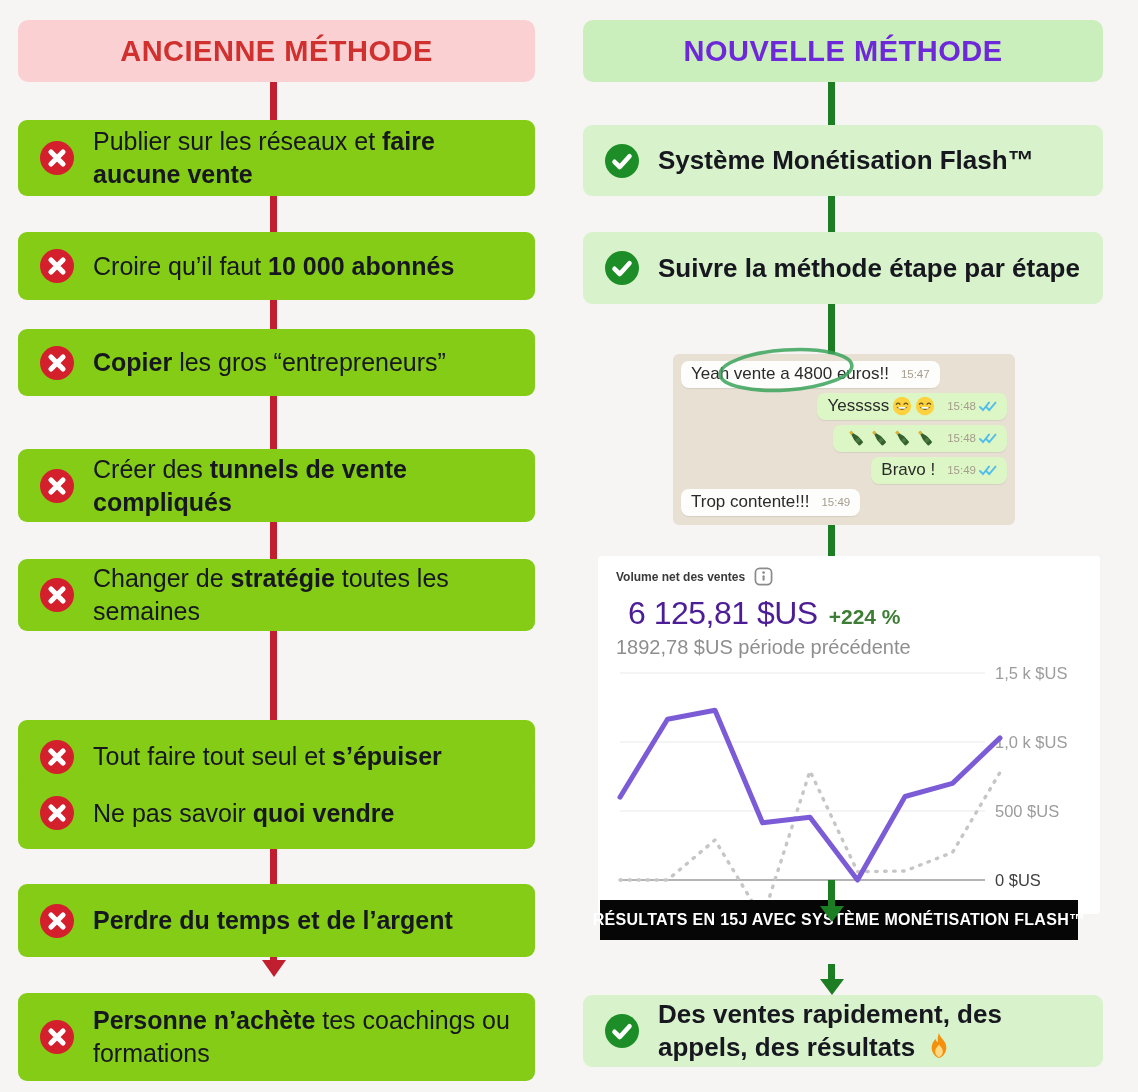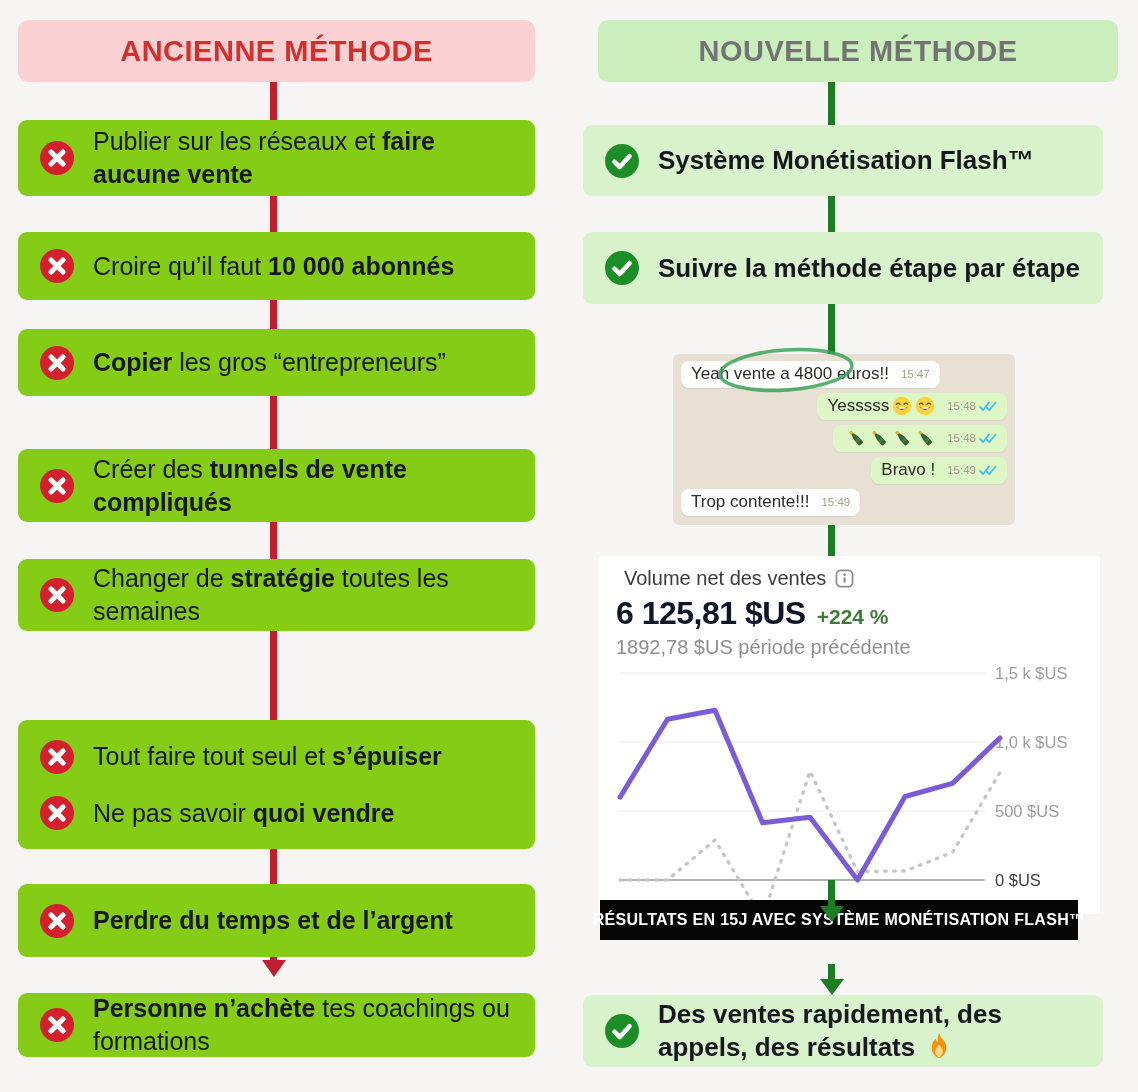--- a/index.html
+++ b/index.html
@@ -16,7 +16,7 @@
     border-radius:10px; display:flex; align-items:center; justify-content:center;
     font-weight:bold; font-size:29px; letter-spacing:.5px; }
   .header-box.pink  { background:#fad0d3; color:#d0312f; }
-  .header-box.green { background:#cbeebd; color:#737373;margin-left:15px; }
+  .header-box.green { background:#cbeebd; color:#6d28d9; }
 
   .item-box { position:absolute; left:0; width:100%; border-radius:9px;
     display:flex; align-items:center; gap:19px; padding:0 22px; }

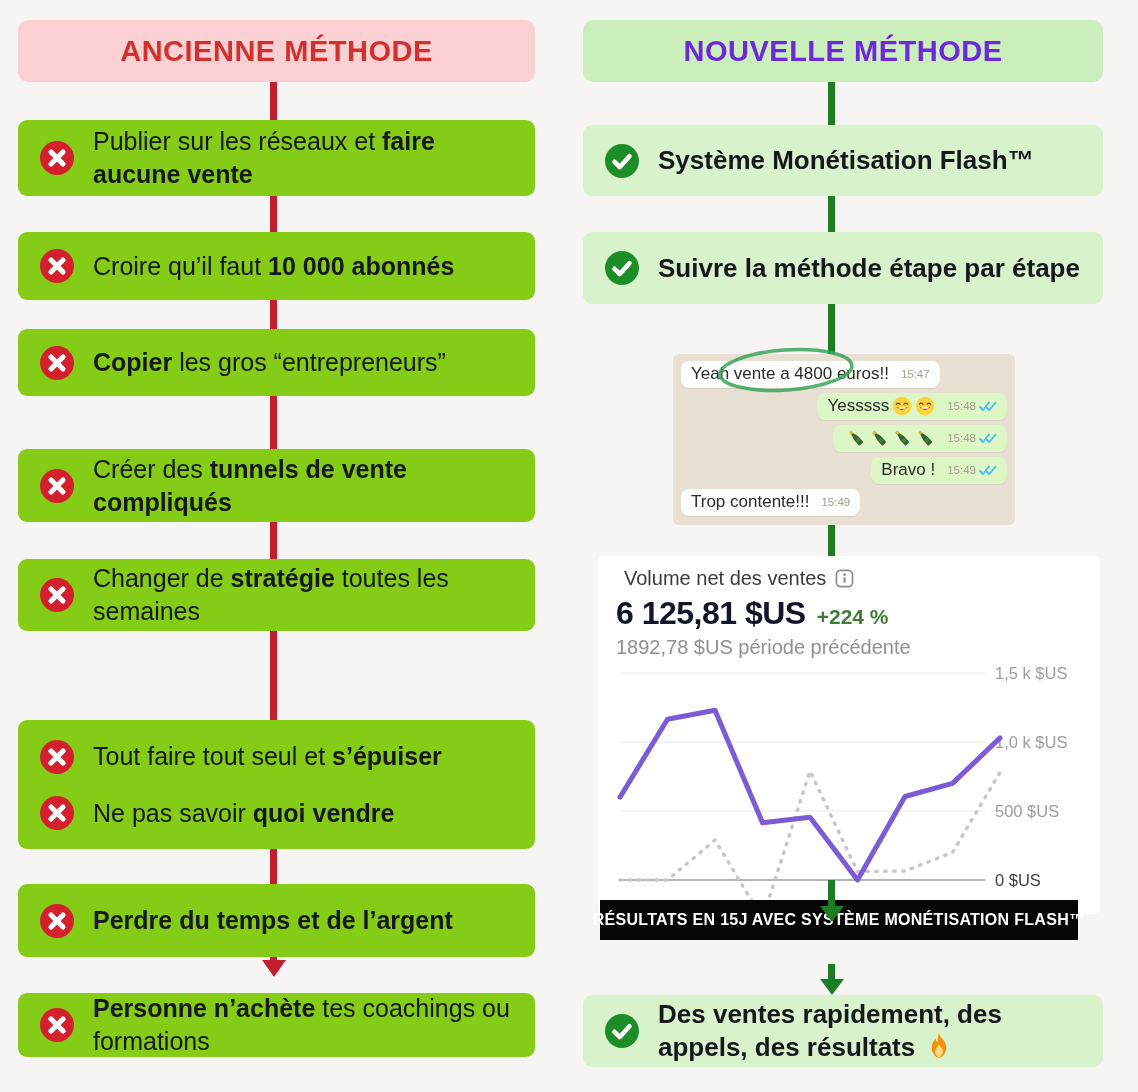--- a/index.html
+++ b/index.html
@@ -64,7 +64,7 @@
   .chart-card { position:absolute; left:598px; top:556px; width:502px; height:358px;
     background:#ffffff; border-radius:4px; z-index:2; }
   .chart-title-row { position:absolute; left:18px; top:11px; display:flex; align-items:center; gap:9px; }
-  .chart-title { font-size:20px; font-weight:normal; color:#3a3a3a;margin-left:8px; }
+  .chart-title { font-size:12px; font-weight:bold; color:#3a3a3a; }
   .info-icon { width:19px; height:19px; }
   .info-icon svg { width:19px; height:19px; display:block; }
   .chart-number-row { position:absolute; left:18px; top:39px; display:flex; align-items:baseline; gap:11px; }

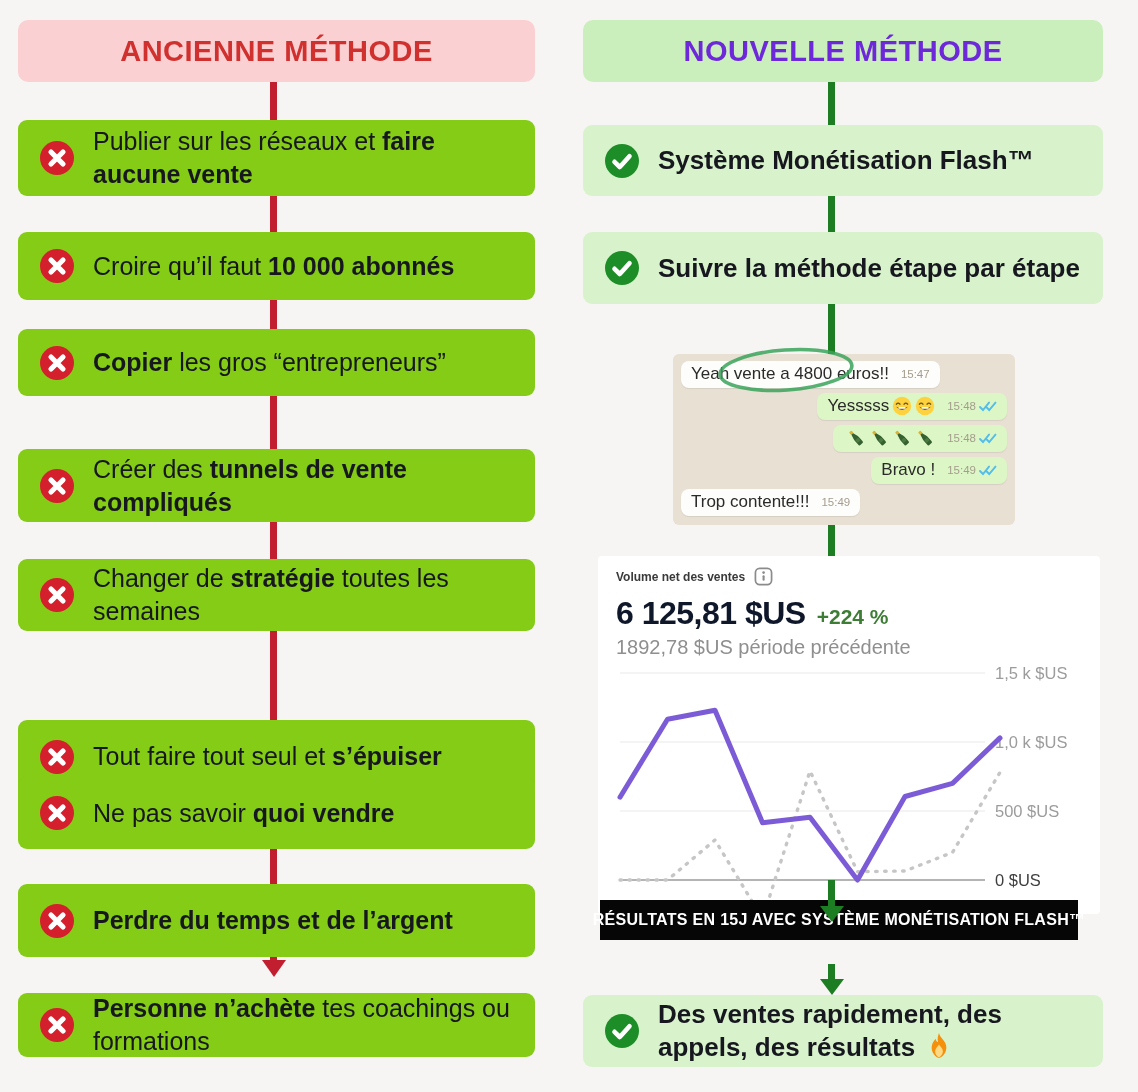--- a/index.html
+++ b/index.html
@@ -68,7 +68,7 @@
   .info-icon { width:19px; height:19px; }
   .info-icon svg { width:19px; height:19px; display:block; }
   .chart-number-row { position:absolute; left:18px; top:39px; display:flex; align-items:baseline; gap:11px; }
-  .chart-big { font-size:32px; font-weight:bold; color:#0f172a; letter-spacing:-.5px; }
+  .chart-big { font-size:32px; font-weight:normal; color:#4c1d95; letter-spacing:-.5px;margin-left:12px; }
   .chart-delta { font-size:21px; font-weight:bold; color:#3e7d35; }
   .chart-prev { position:absolute; left:18px; top:80px; font-size:20px; color:#8f8f8f; }
   #plot { position:absolute; left:0; top:99px; width:502px; height:259px; overflow:visible; }

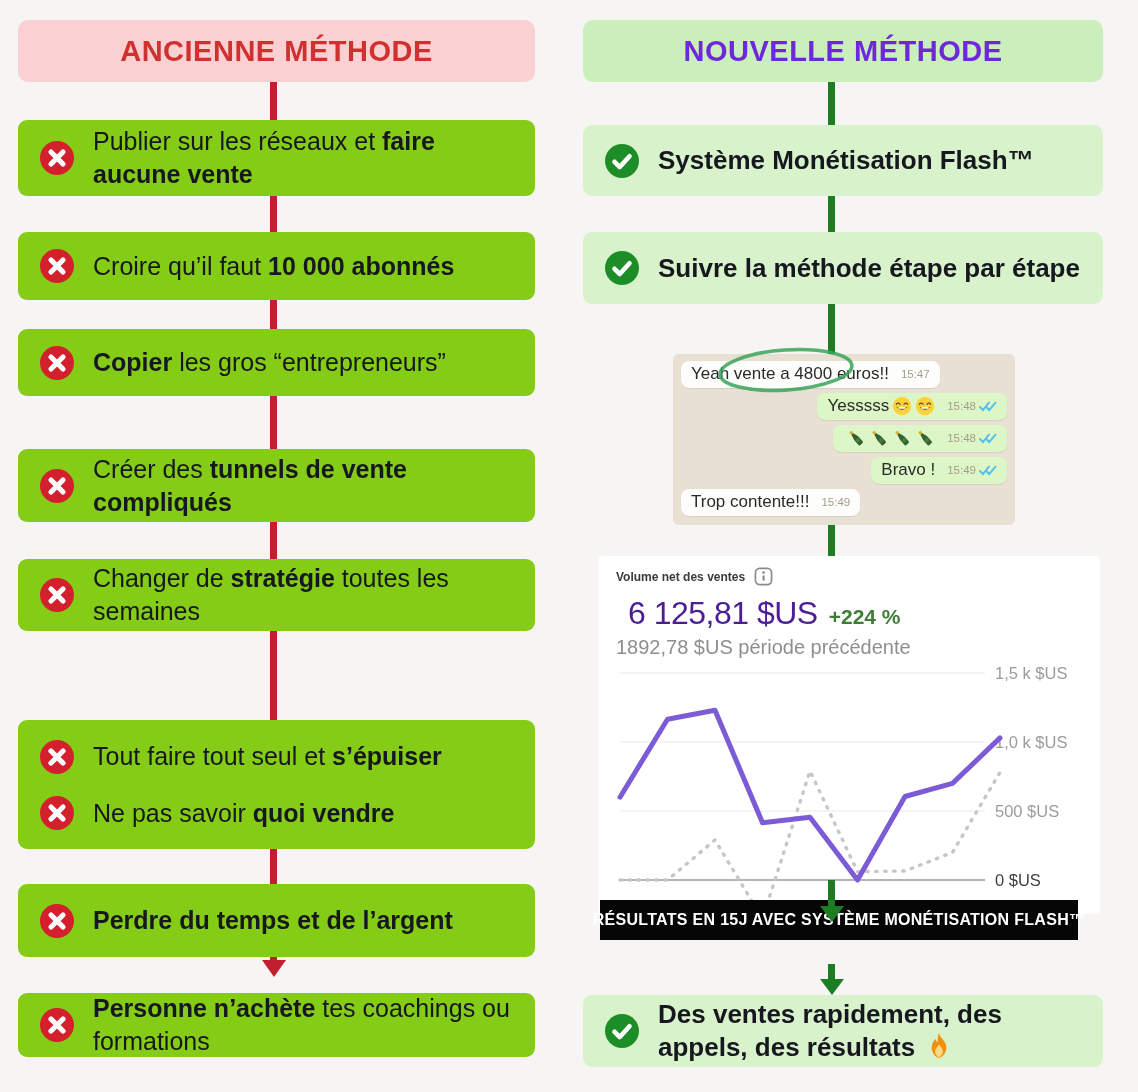--- a/index.html
+++ b/index.html
@@ -160,7 +160,7 @@
           </span>
           <div class="item-text"><b>Perdre du temps et de l’argent</b></div>
         </div>
-        <div class="item-box pink" style="top: 993px; height: 64px;">
+        <div class="item-box pink" style="top: 993px; height: 88px;">
           <span class="circle-icon">
             <svg viewBox="0 0 34 34">
               <circle cx="17" cy="17" r="17" fill="#d41f2c"></circle>

